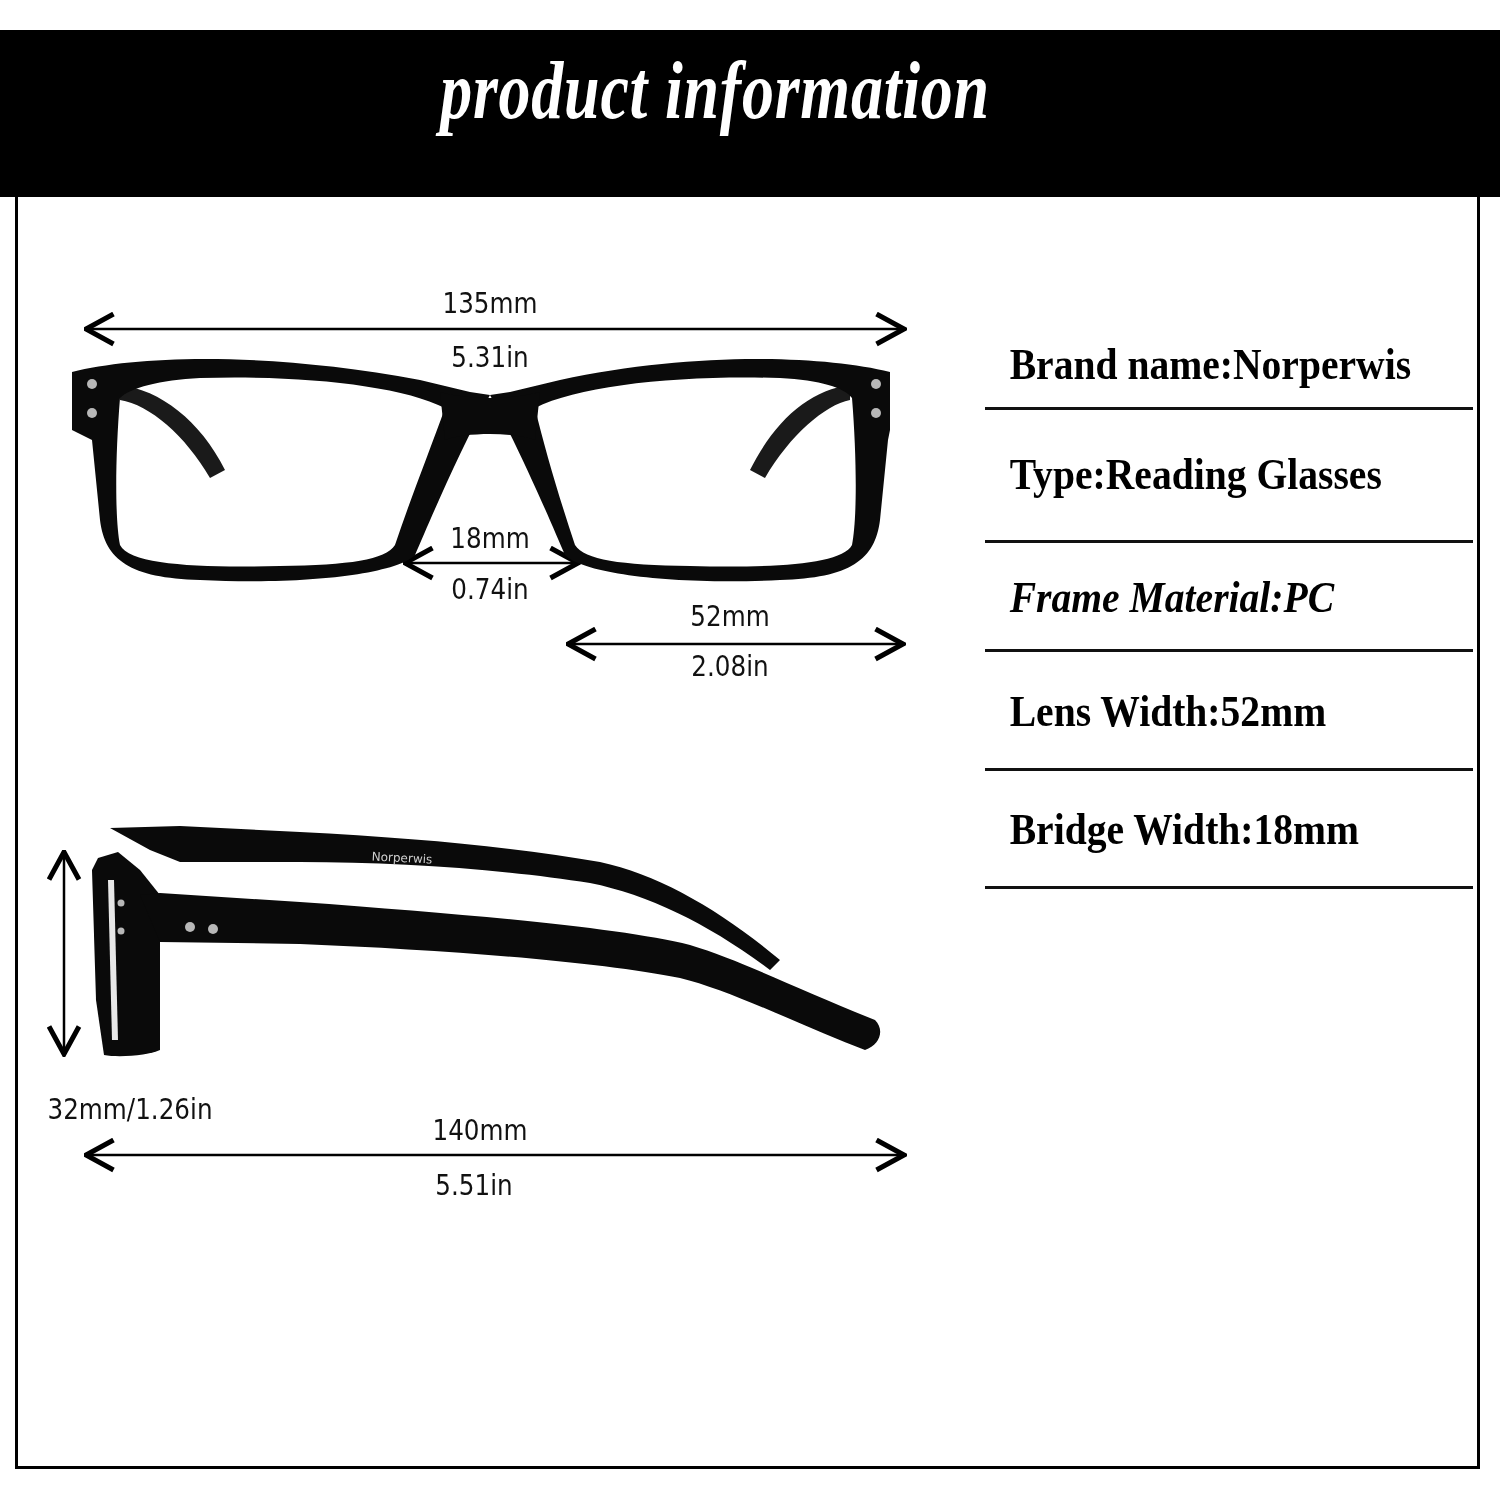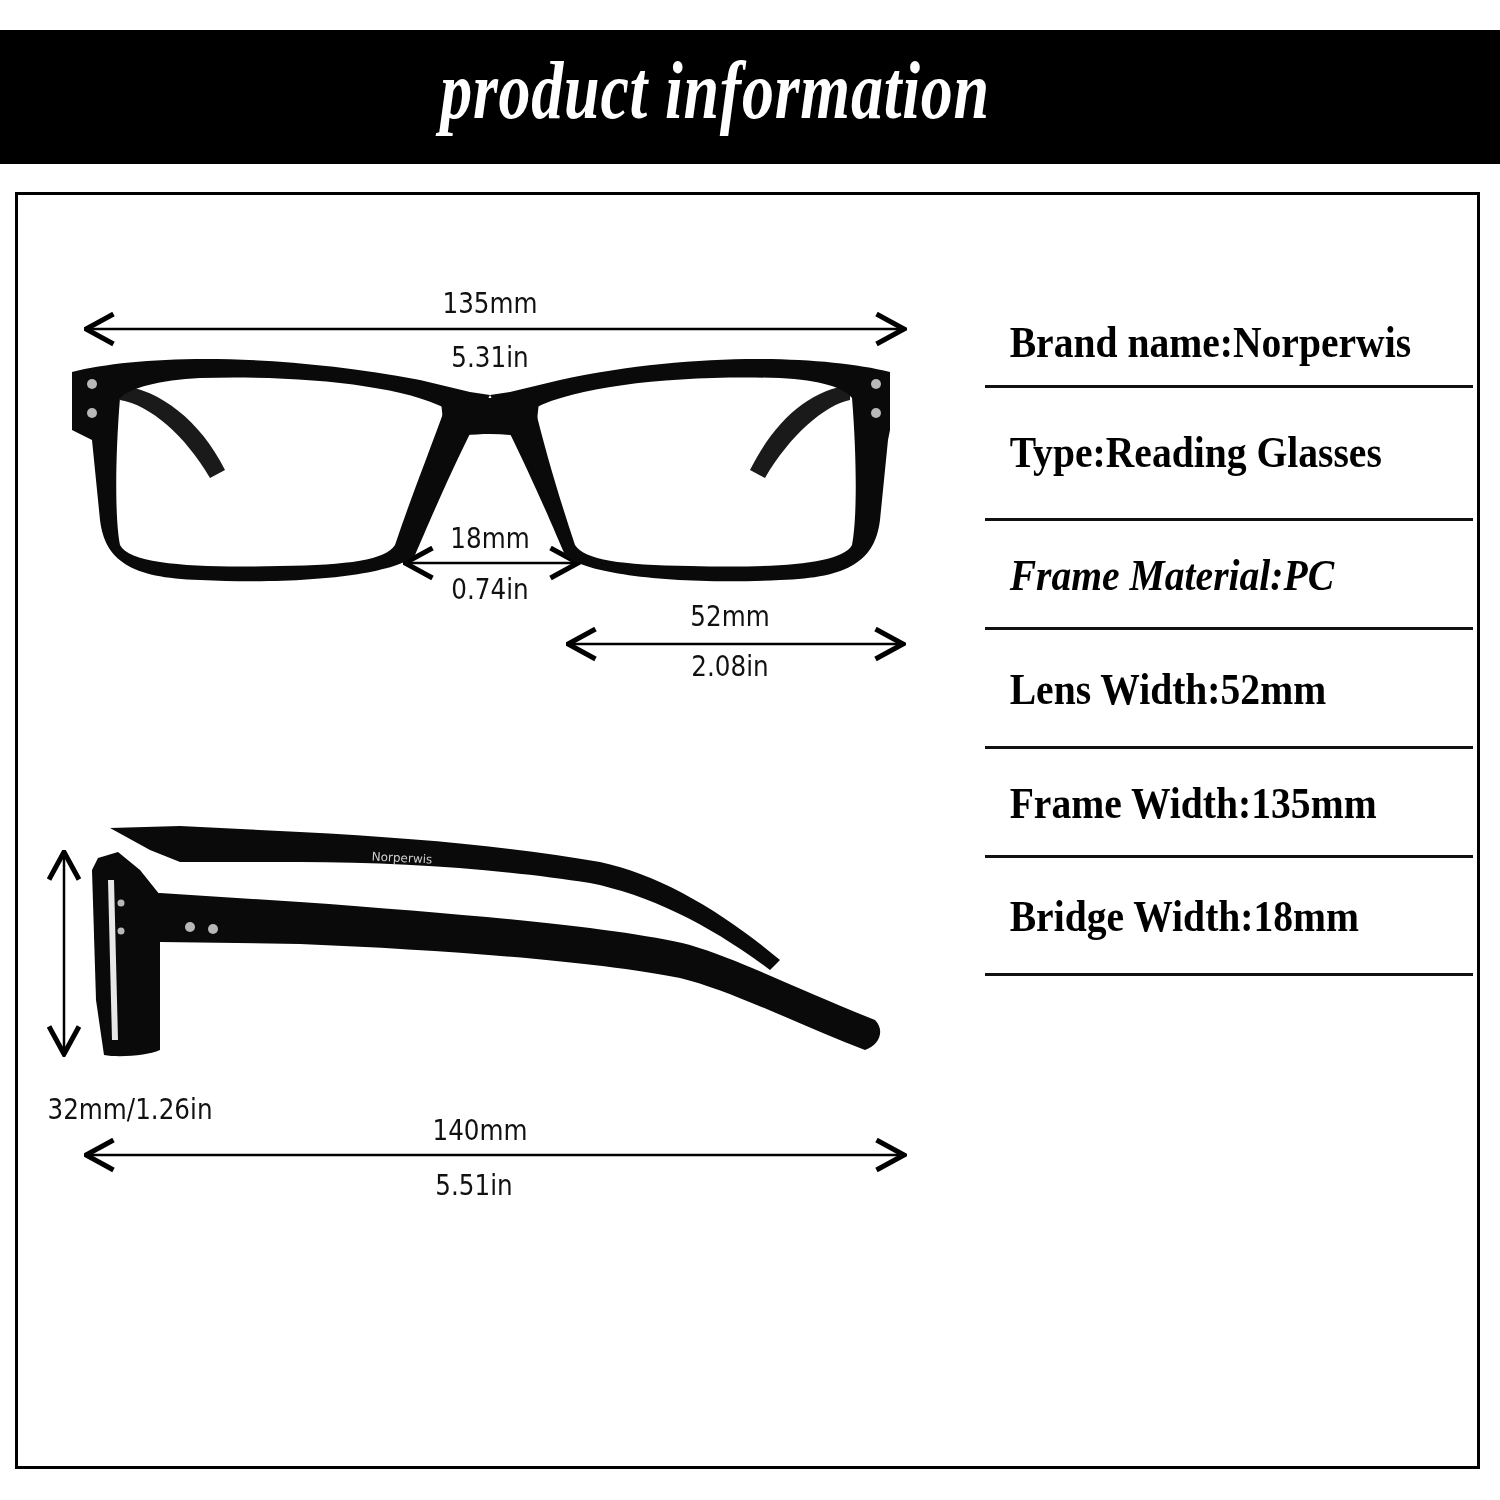--- a/index.html
+++ b/index.html
@@ -6,7 +6,7 @@
   body { width: 1500px; height: 1500px; position: relative; overflow: hidden; }
 
   .banner {
-    position: absolute; left: 0; top: 30px; width: 1500px; height: 134px;
+    position: absolute; left: 0; top: 30px; width: 1500px; height: 167px;
     background: #000000;
     text-decoration: underline;
   }

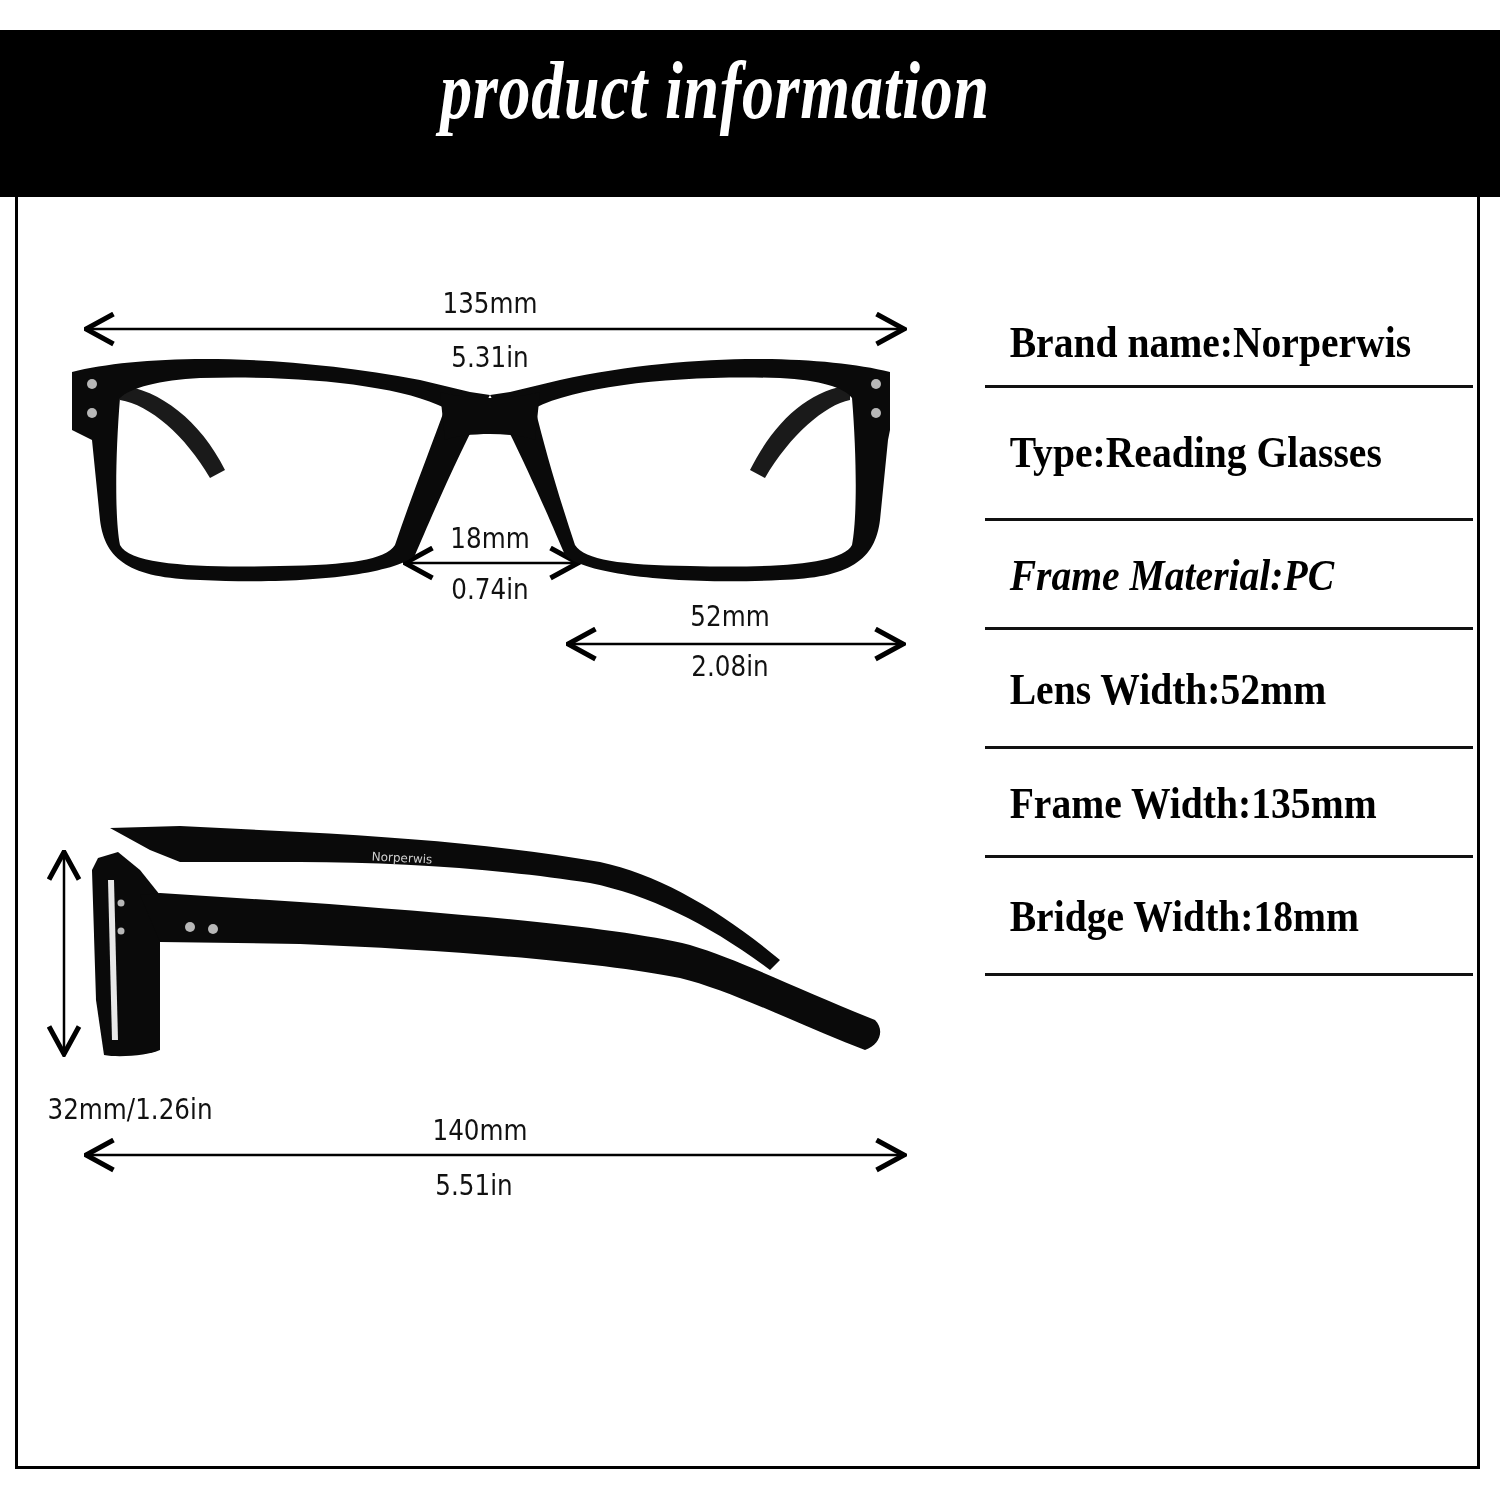--- a/index.html
+++ b/index.html
@@ -39,7 +39,7 @@
   }
 
   .spec-table {
-    position: absolute; left: 985px; top: 296px; width: 488px;
+    position: absolute; left: 985px; top: 318px; width: 488px;
   }
   .spec-row {
     position: relative;

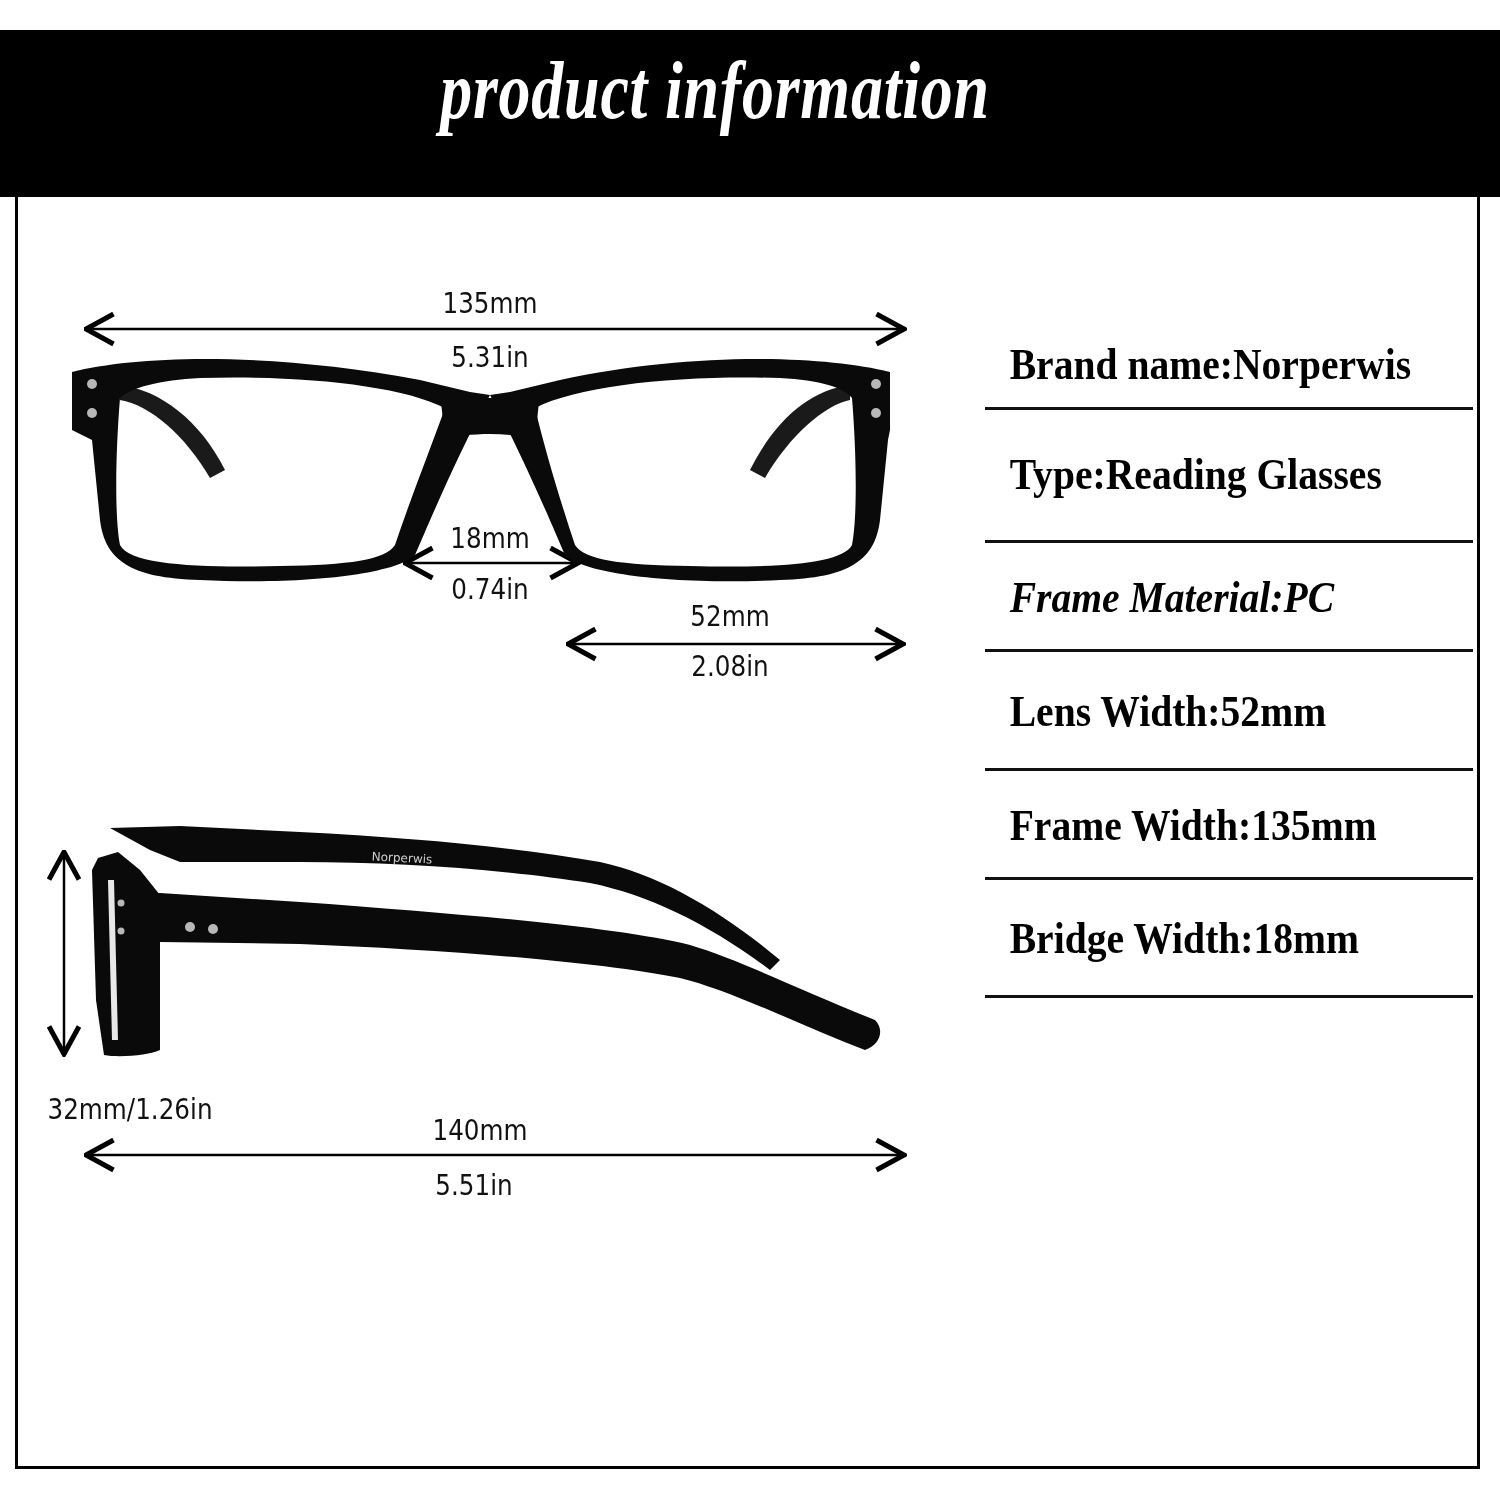--- a/index.html
+++ b/index.html
@@ -164,9 +164,6 @@
   <div class="spec-row" style="height:116px;">
     <span class="spec-text" style="padding-top:33px;">Lens Width:52mm</span>
   </div>
-  <div class="spec-row" style="height:106px;">
-    <span class="spec-text" style="padding-top:28px;">Frame Width:135mm</span>
-  </div>
   <div class="spec-row" style="height:115px;">
     <span class="spec-text" style="padding-top:32px;">Bridge Width:18mm</span>
   </div>

